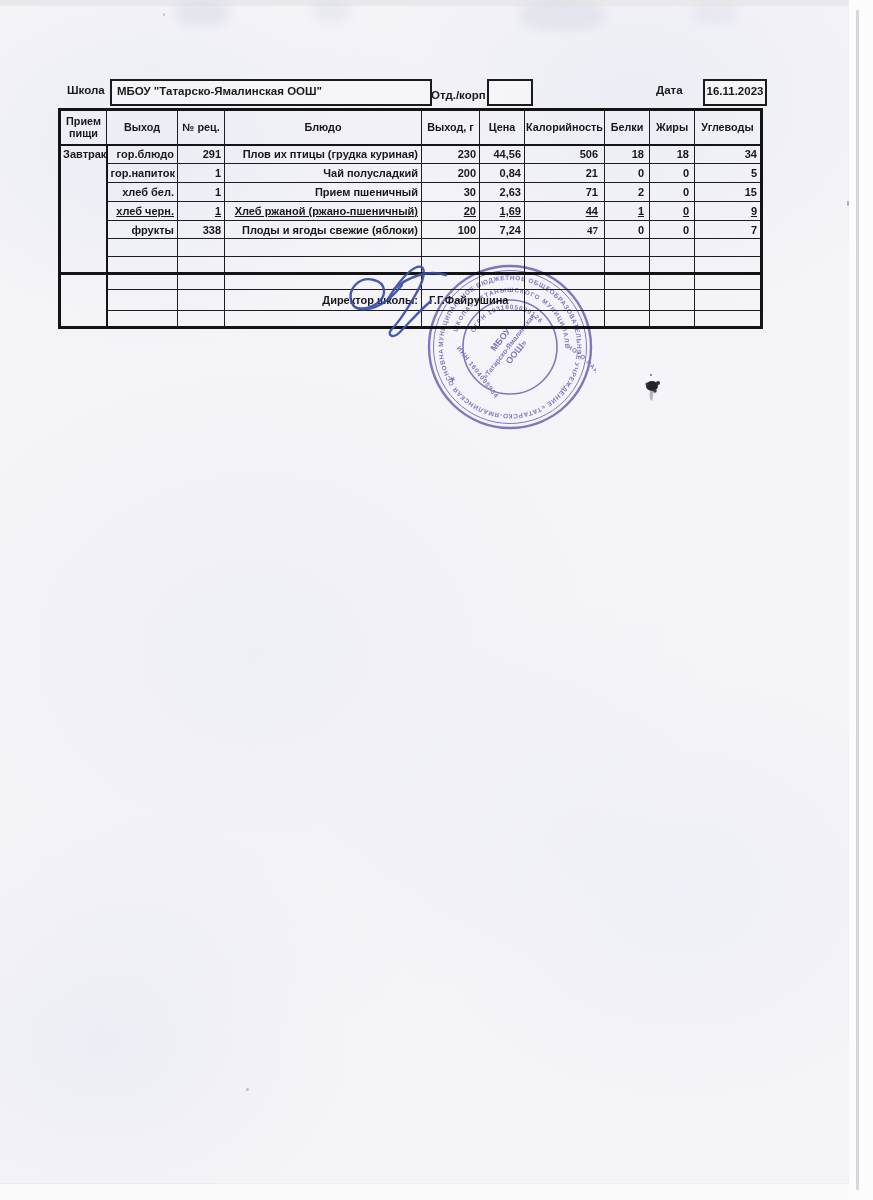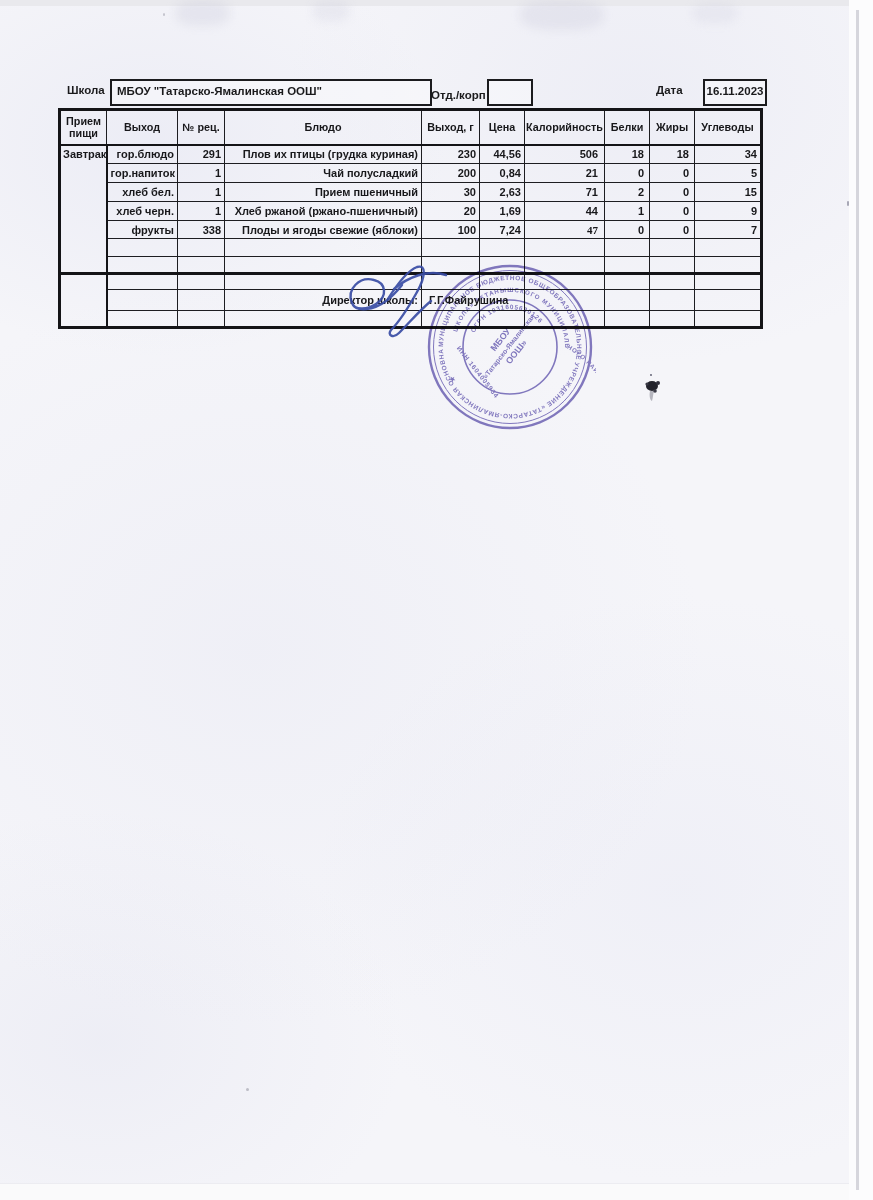--- a/index.html
+++ b/index.html
@@ -158,7 +158,7 @@
       <td class="num" style="padding-right:5px;">0</td>
       <td class="num">15</td>
     </tr>
-    <tr style="height:19px;">
+    <tr style="height:19px;text-decoration:underline;">
       <td class="txt">хлеб черн.</td>
       <td class="num">1</td>
       <td class="txt">Хлеб ржаной (ржано-пшеничный)</td>

